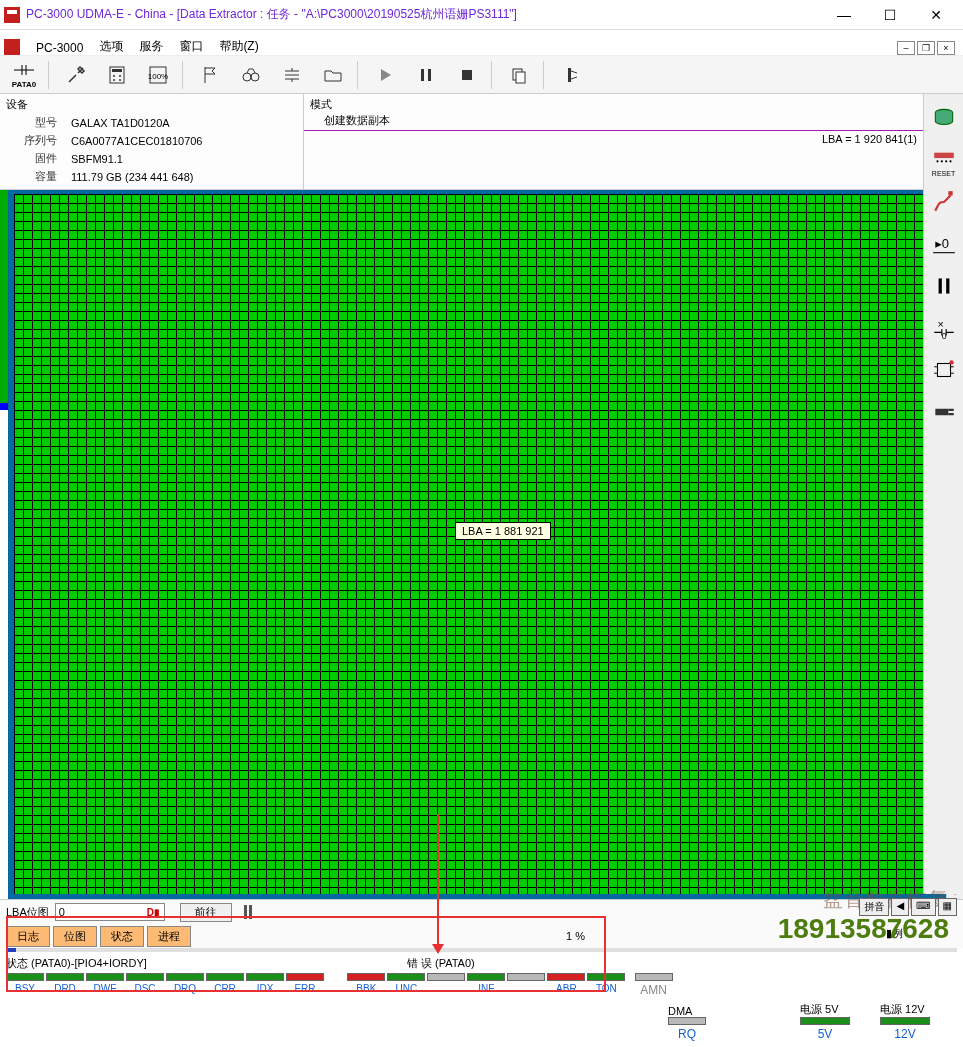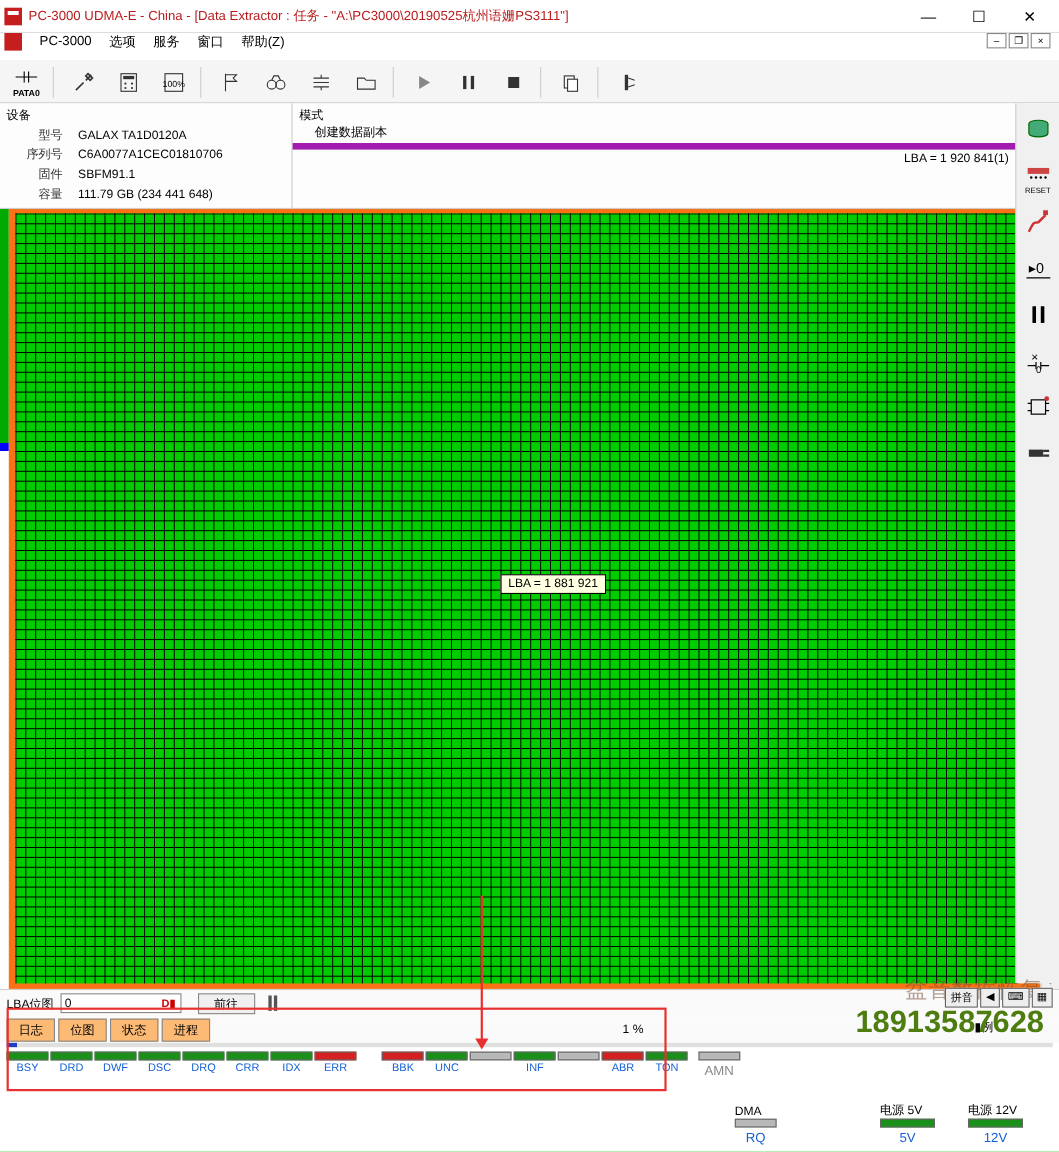--- a/index.html
+++ b/index.html
@@ -7,7 +7,7 @@
 .titlebar { height:30px; background:#fff; border-bottom:1px solid #ddd; display:flex; align-items:center; padding:0 4px; }
 .titlebar .app-icon { width:16px; height:16px; background:#c41e1e; margin-right:6px; display:inline-block; position:relative; }
 .titlebar .app-icon::after { content:''; position:absolute; top:3px; left:3px; width:10px; height:10px; background:linear-gradient(#fff 40%,transparent 40%); }
-.titlebar .title { flex:1; font-size:12px; color:#b91c1c; }
+.titlebar .title { flex:1; font-size:12px; color:#6d28d9; }
 .winctl { display:flex; }
 .winctl div { width:46px; height:30px; display:flex; align-items:center; justify-content:center; font-size:14px; cursor:pointer; }
 .menubar { height:26px; background:#fff; display:flex; align-items:flex-start; padding:0 4px; border-bottom:1px solid #eee; }

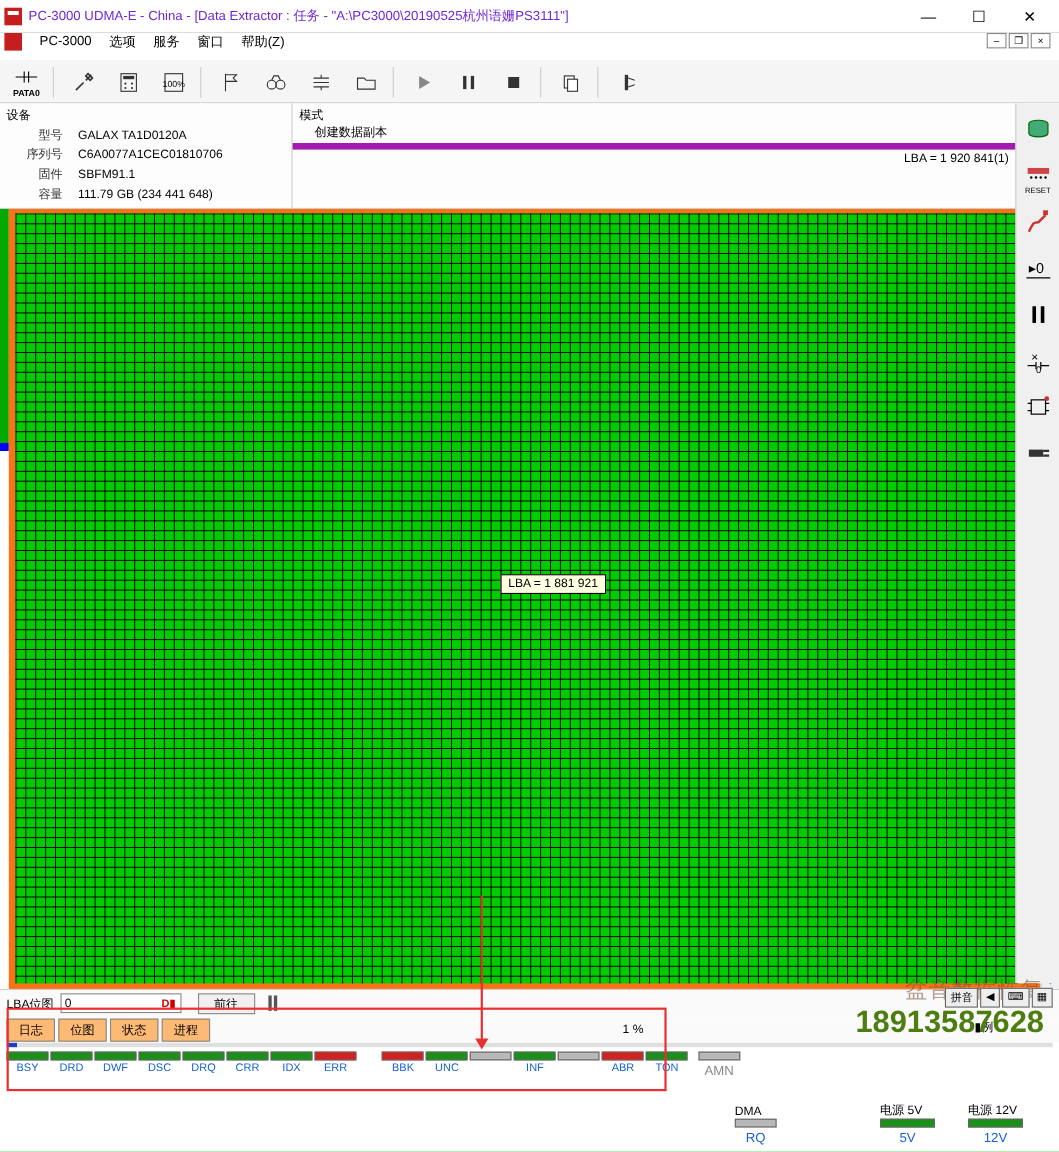--- a/index.html
+++ b/index.html
@@ -10,7 +10,7 @@
 .titlebar .title { flex:1; font-size:12px; color:#6d28d9; }
 .winctl { display:flex; }
 .winctl div { width:46px; height:30px; display:flex; align-items:center; justify-content:center; font-size:14px; cursor:pointer; }
-.menubar { height:26px; background:#fff; display:flex; align-items:flex-start; padding:0 4px; border-bottom:1px solid #eee; }
+.menubar { height:26px; background:#fff; display:flex; align-items:flex-end; padding:0 4px; border-bottom:1px solid #eee; }
 .menubar .mnu-icon { width:16px; height:16px; background:#c41e1e; margin-right:8px; }
 .menubar span.menu { padding:0 8px; cursor:pointer; text-decoration:underline; text-decoration-color:transparent; }
 .menubar .childwin { margin-left:auto; display:flex; gap:2px; margin-right:4px;}

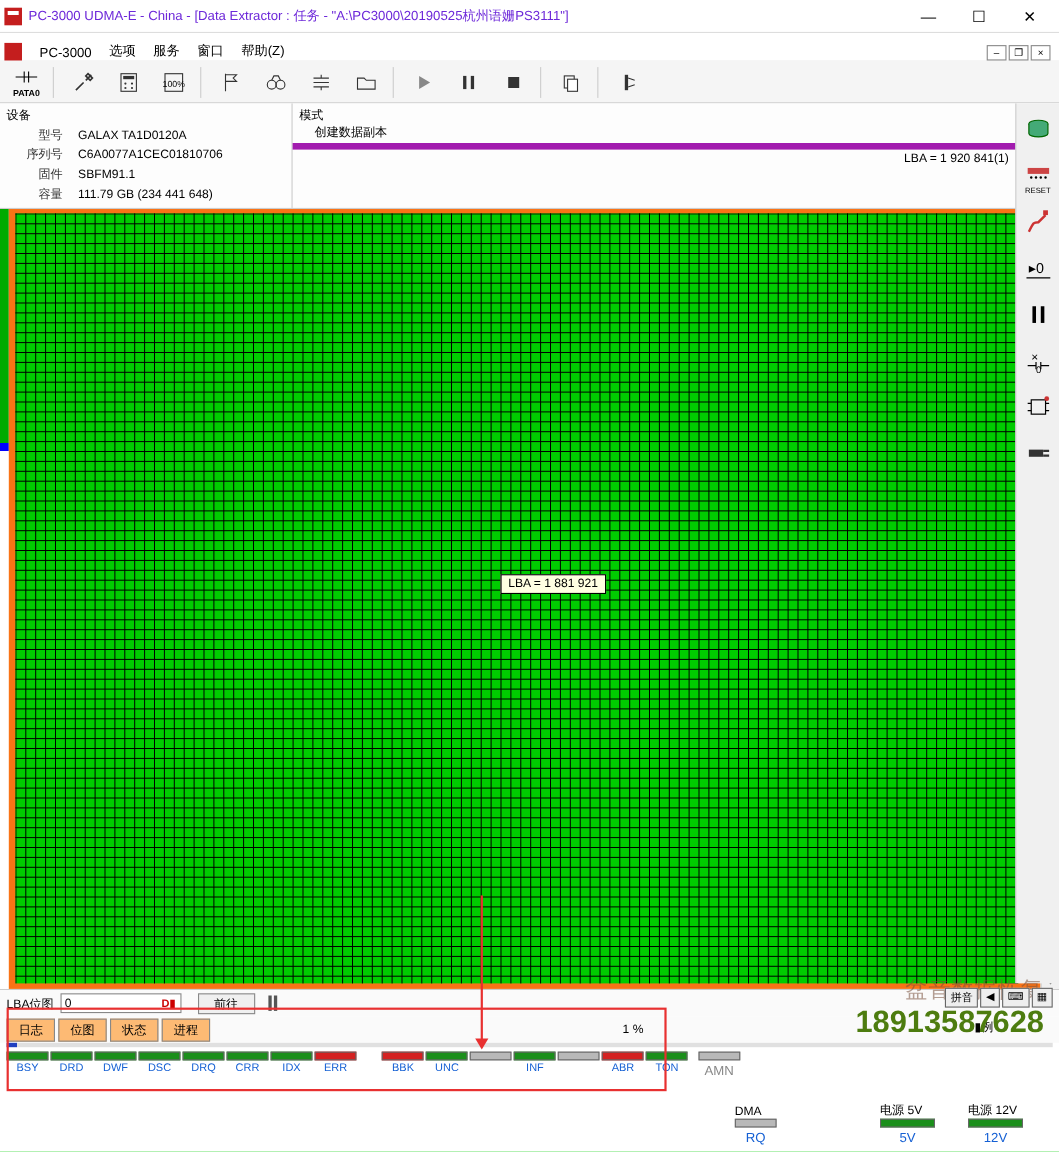--- a/index.html
+++ b/index.html
@@ -188,7 +188,7 @@
 </div>
 
 <div class="infobar">
-  <div class="infobox" style="width:266px">
+  <div class="infobox" style="width:304px">
     <div class="hd">设备</div>
     <table>
       <tbody>

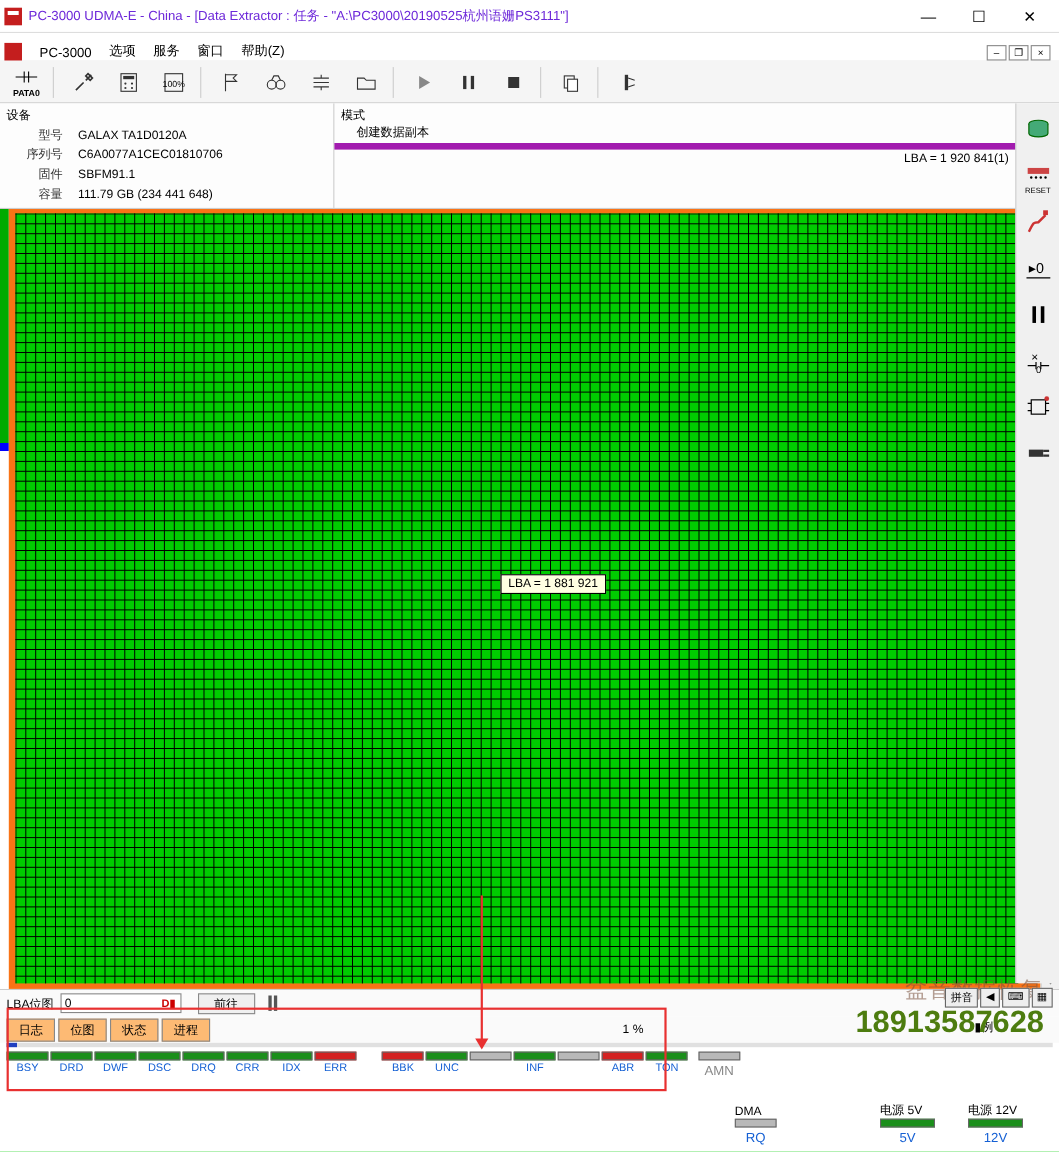--- a/index.html
+++ b/index.html
@@ -212,7 +212,7 @@
       </table>
   </div>
   <div style="flex:1">
-    <div class="infobox" style="border-right:none;border-bottom:6px solid #a21caf">
+    <div class="infobox" style="border-right:none;border-bottom:1px solid #a21caf">
       <div class="hd">模式</div>
       <div style="padding-left:14px">创建数据副本</div>
     </div>

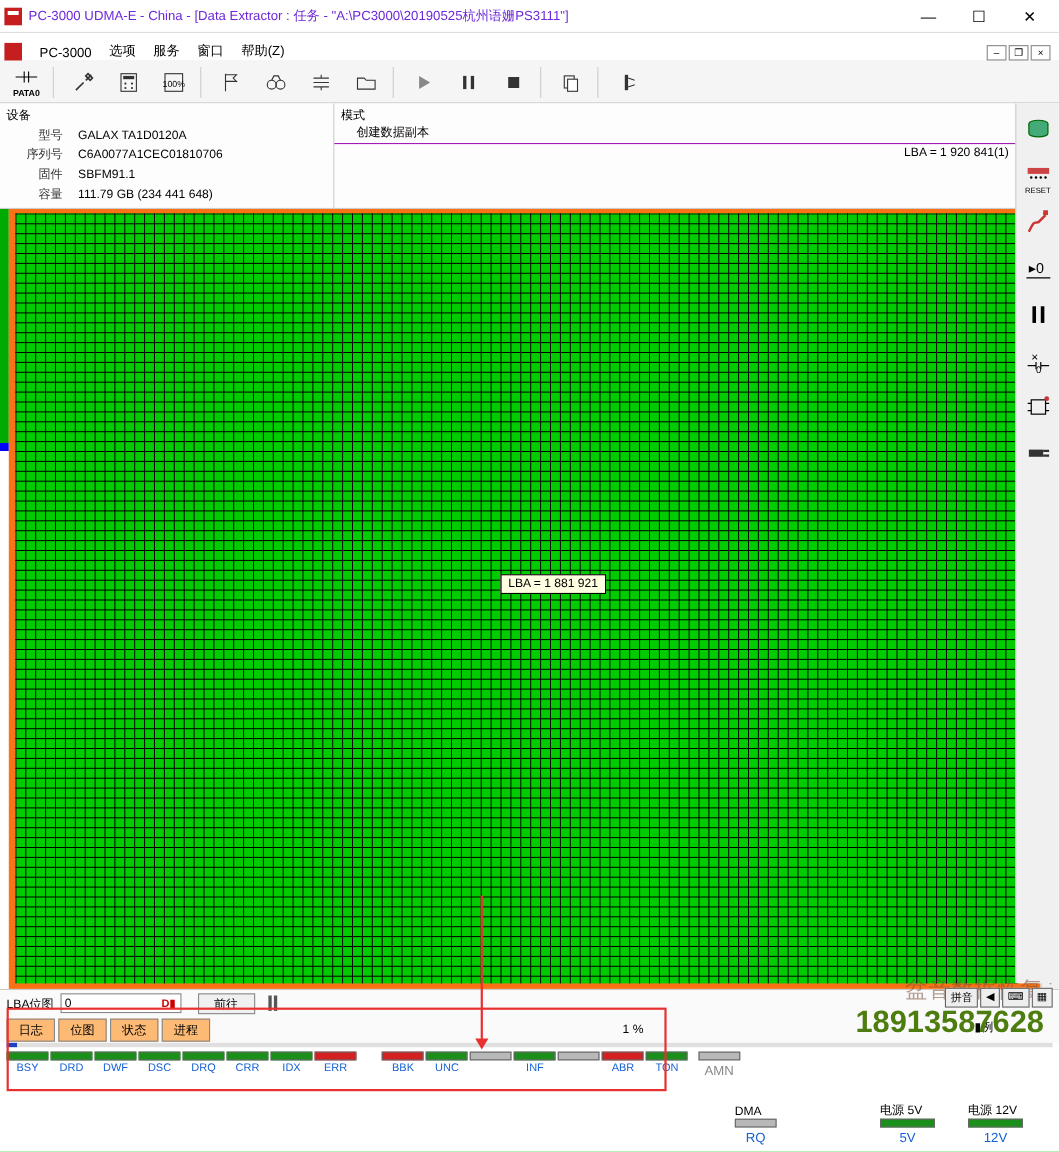--- a/index.html
+++ b/index.html
@@ -27,7 +27,7 @@
 .infobox table td.lbl { text-align:right; color:#333; padding-left:16px;}
 .map-container { position:relative; height:710px; overflow:hidden; border-bottom:1px solid #ccc; display:flex;}
 .map-leftedge { width:8px; background:linear-gradient(#0a0 0%,#0a0 30%,#0000ff 30%,#0000ff 31%,#fff 31%); }
-.bitmap { flex:1; position:relative; overflow:hidden; background:#f97316; }
+.bitmap { flex:1; position:relative; overflow:hidden; background:#0369a1; }
 .grid { position:absolute; top:4px; left:6px; right:20px; height:700px;
   background-image:
     linear-gradient(#000 1px,transparent 1px),

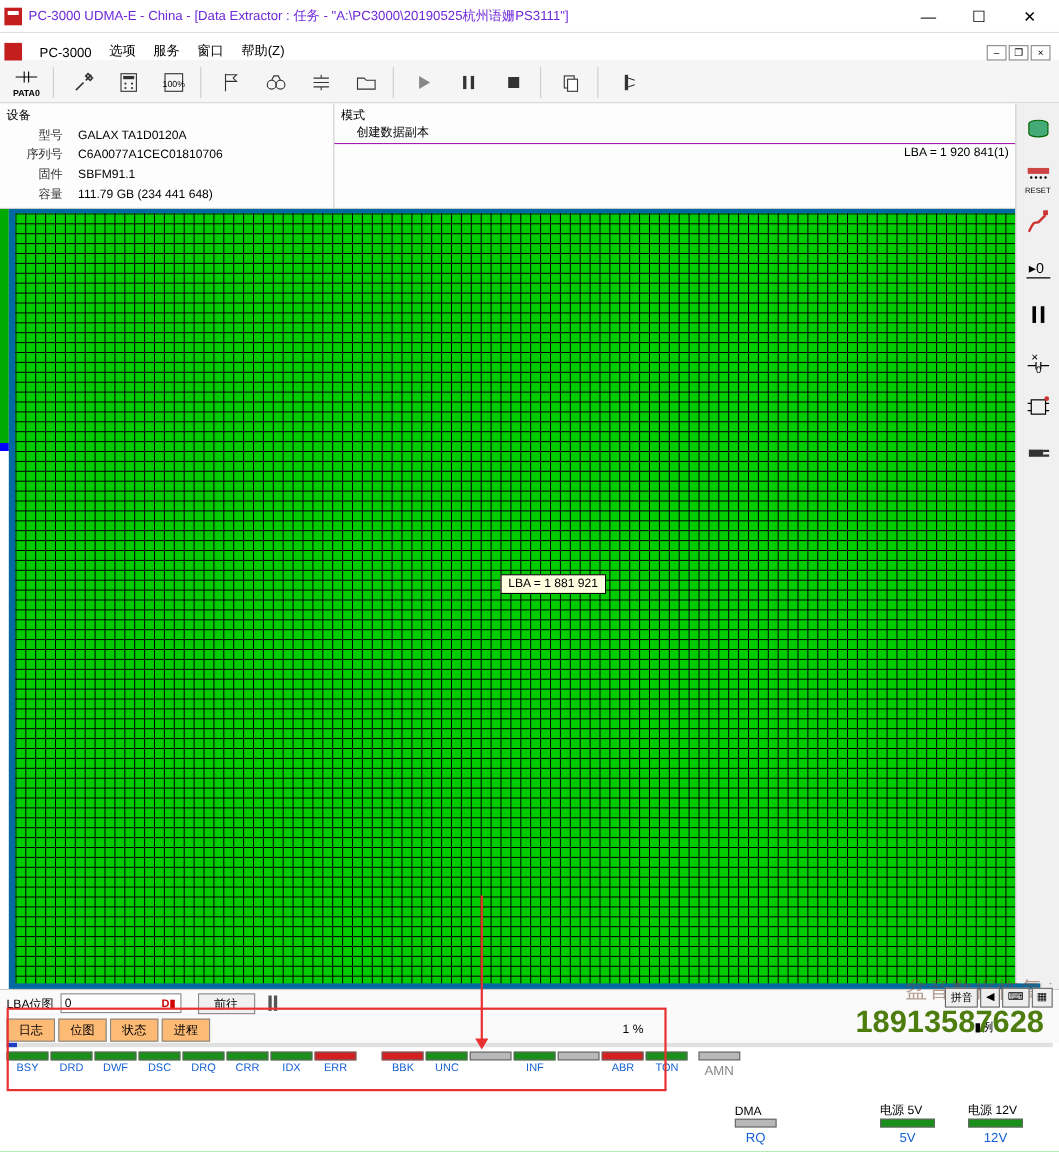--- a/index.html
+++ b/index.html
@@ -312,6 +312,10 @@
 <div style="height:4px;background:linear-gradient(90deg,#2040c0 1%,#e0e0e0 1%);margin:0 6px"></div>
 
 <div class="statusarea">
+  <div class="status-head">
+    <span>状态 (PATA0)-[PIO4+IORDY]</span>
+    <span>错 误 (PATA0)</span>
+  </div>
   <div class="group">
     <div class="leds" id="stat-leds">
         <div class="led">

